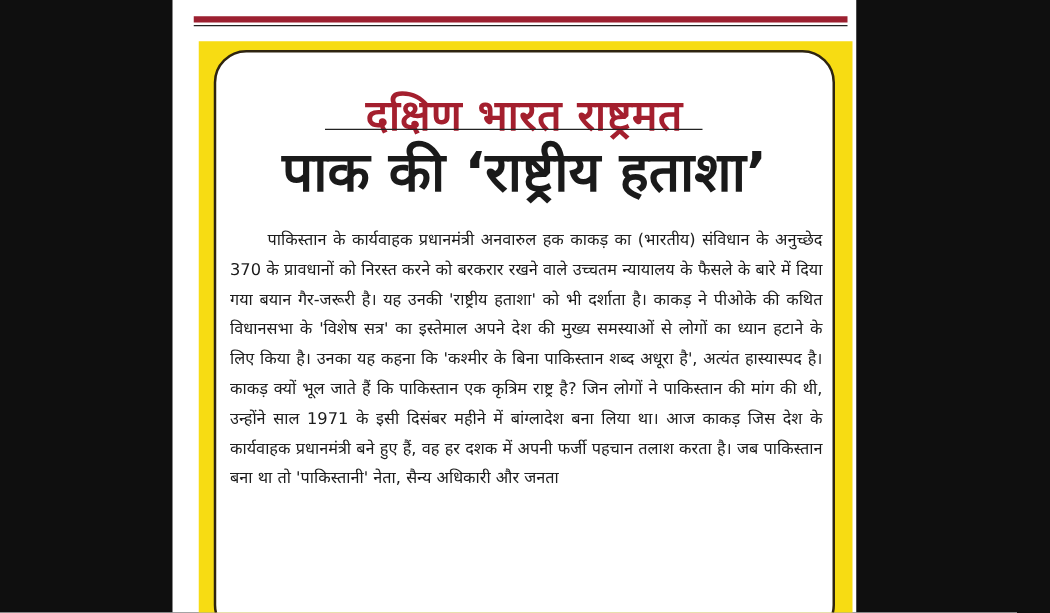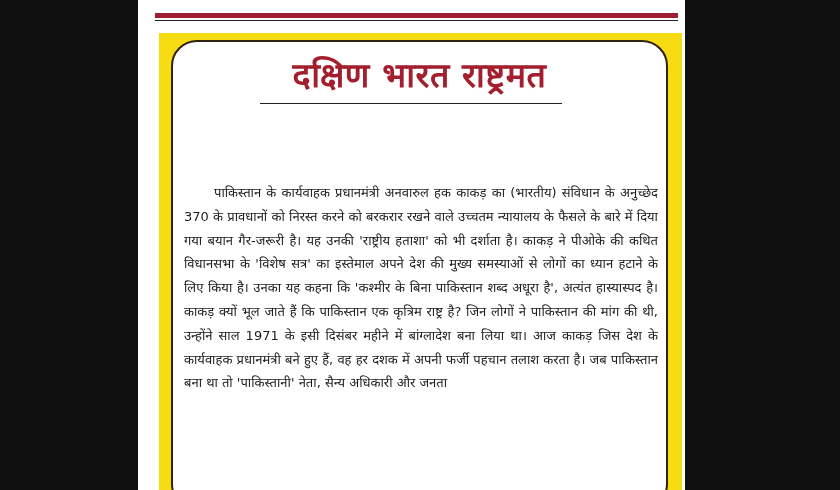--- a/index.html
+++ b/index.html
@@ -9,7 +9,7 @@
   .rule-black{position:absolute;left:155px;top:20px;width:523px;height:1px;background:#222;}
   .yellow-box{position:absolute;left:159px;top:33px;width:523px;height:470px;background:#f7dc13;}
   .card{position:absolute;left:171px;top:40px;width:497px;height:470px;background:#fff;border:2px solid #2e2410;border-radius:26px;box-sizing:border-box;}
-  .masthead{position:absolute;left:0;right:0;top:12px;text-align:center;color:#a41f2e;font-weight:bold;font-size:34px;line-height:42px;letter-spacing:0.5px;}
+  .masthead{position:absolute;left:0;right:0;top:30px;text-align:center;color:#a41f2e;font-weight:bold;font-size:34px;line-height:42px;letter-spacing:0.5px;}
   .mast-rule{position:absolute;left:87px;top:61px;width:302px;height:1px;background:#222;}
   .headline{position:absolute;left:0;right:0;top:66px;text-align:center;color:#1a1a1a;font-weight:bold;font-size:44px;line-height:62px;}
   .body-text{position:absolute;left:11px;right:8px;top:139px;color:#1c1c1c;font-size:13px;line-height:23.8px;text-align:justify;text-indent:30px;margin:0;}

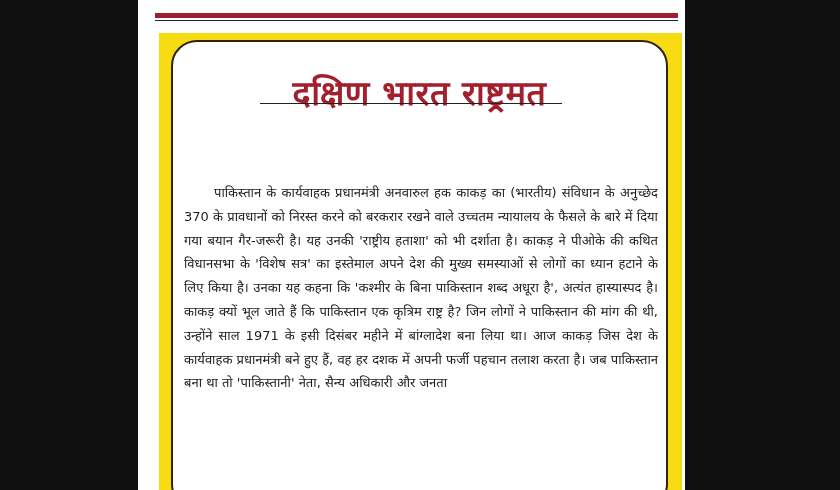--- a/index.html
+++ b/index.html
@@ -25,6 +25,7 @@
 <div class="card">
   <div class="masthead">दक्षिण भारत राष्ट्रमत</div>
   <div class="mast-rule"></div>
+  <div class="headline">पाक की ‘राष्ट्रीय हताशा’</div>
   <p class="body-text">पाकिस्तान के कार्यवाहक प्रधानमंत्री अनवारुल हक काकड़ का (भारतीय) संविधान के अनुच्छेद 370 के प्रावधानों को निरस्त करने को बरकरार रखने वाले उच्चतम न्यायालय के फैसले के बारे में दिया गया बयान गैर-जरूरी है। यह उनकी 'राष्ट्रीय हताशा' को भी दर्शाता है। काकड़ ने पीओके की कथित विधानसभा के 'विशेष सत्र' का इस्तेमाल अपने देश की मुख्य समस्याओं से लोगों का ध्यान हटाने के लिए किया है। उनका यह कहना कि 'कश्मीर के बिना पाकिस्तान शब्द अधूरा है', अत्यंत हास्यास्पद है। काकड़ क्यों भूल जाते हैं कि पाकिस्तान एक कृत्रिम राष्ट्र है? जिन लोगों ने पाकिस्तान की मांग की थी, उन्होंने साल 1971 के इसी दिसंबर महीने में बांग्लादेश बना लिया था। आज काकड़ जिस देश के कार्यवाहक प्रधानमंत्री बने हुए हैं, वह हर दशक में अपनी फर्जी पहचान तलाश करता है। जब पाकिस्तान बना था तो 'पाकिस्तानी' नेता, सैन्य अधिकारी और जनता</p>
 </div>
 

